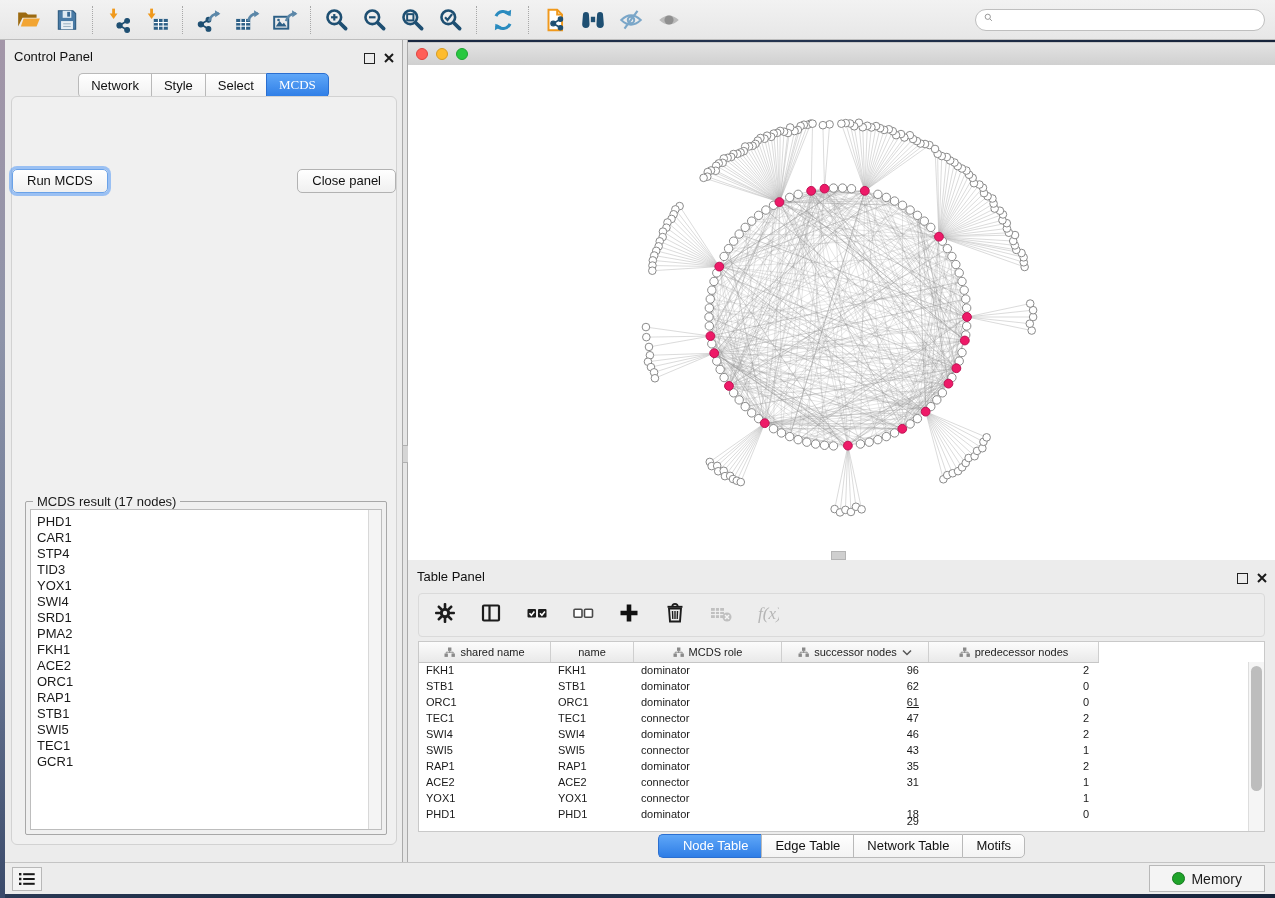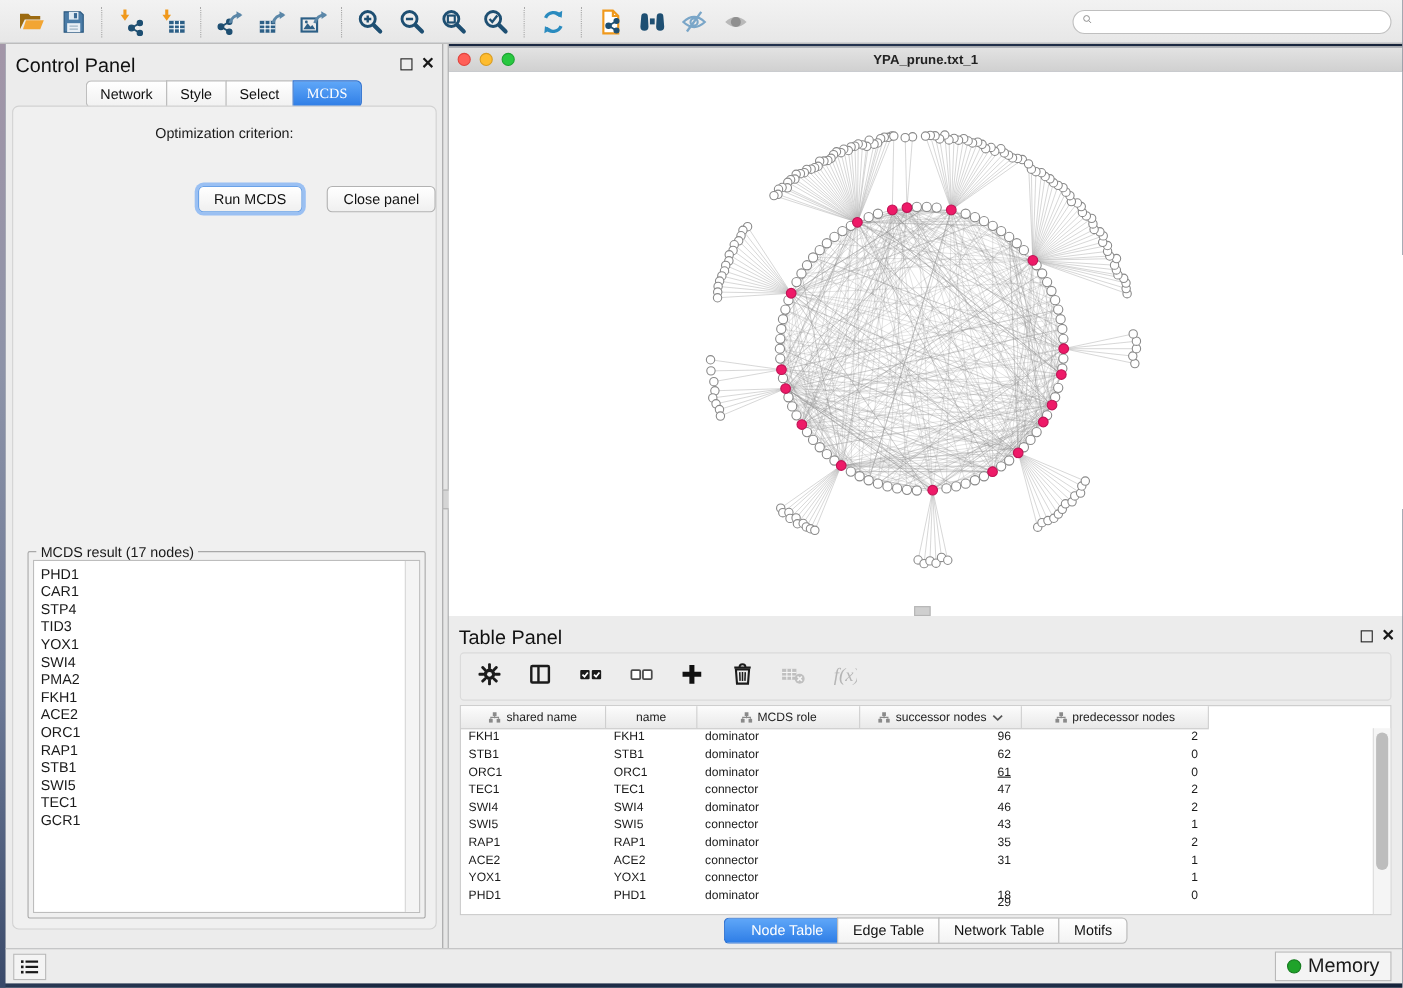--- a/index.html
+++ b/index.html
@@ -24,7 +24,7 @@
   
   #control-panel{position:absolute;left:5px;top:40px;width:397px;height:822px;background:#ececec;}
   .panel-head{position:relative;height:30px;}
-  .panel-title{position:absolute;left:9px;top:9px;font-size:18px;color:#111;}
+  .panel-title{position:absolute;left:9px;top:9px;font-size:13px;color:#111;}
   .win-icons{position:absolute;right:8px;top:9px;display:flex;gap:9px;align-items:center;}
   .float-ic{width:9px;height:9px;border:1.4px solid #222;background:transparent;}
   #cp-tabs{position:absolute;left:0;top:33px;width:100%;display:flex;justify-content:center;}

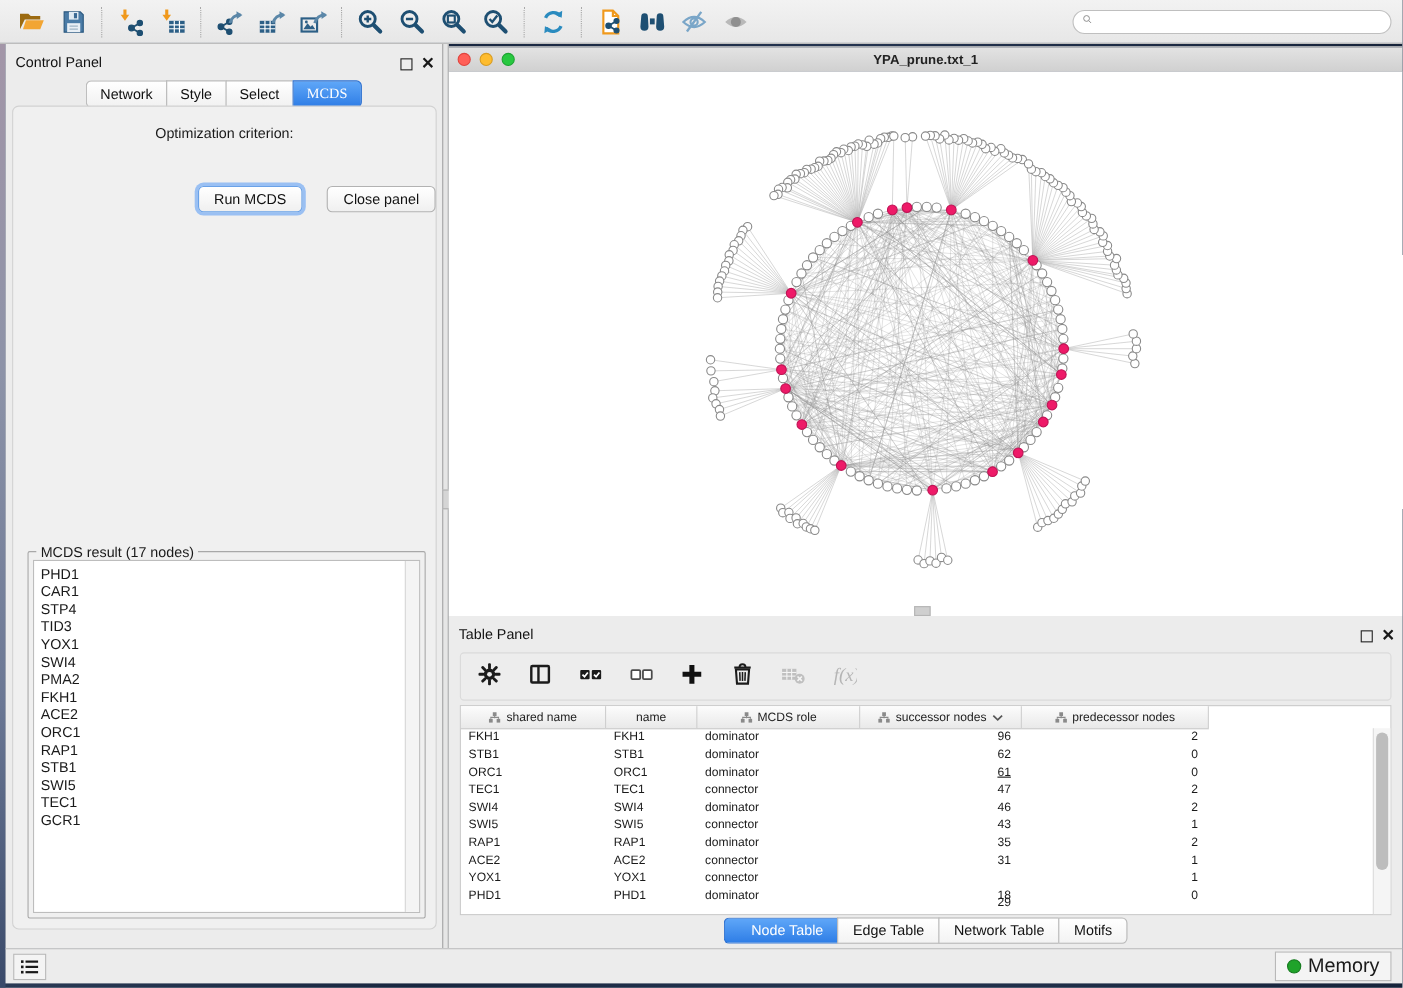--- a/index.html
+++ b/index.html
@@ -387,7 +387,6 @@
       <span class="light" style="background:#febc2e;border:1px solid #d89c21;box-sizing:border-box;"></span>
       <span class="light" style="background:#28c840;border:1px solid #1ea433;box-sizing:border-box;"></span>
     </span>
-    <span id="net-title">YPA_prune.txt_1</span>
   </div>
   <div id="network-canvas"><svg width="867" height="495">
         <g>

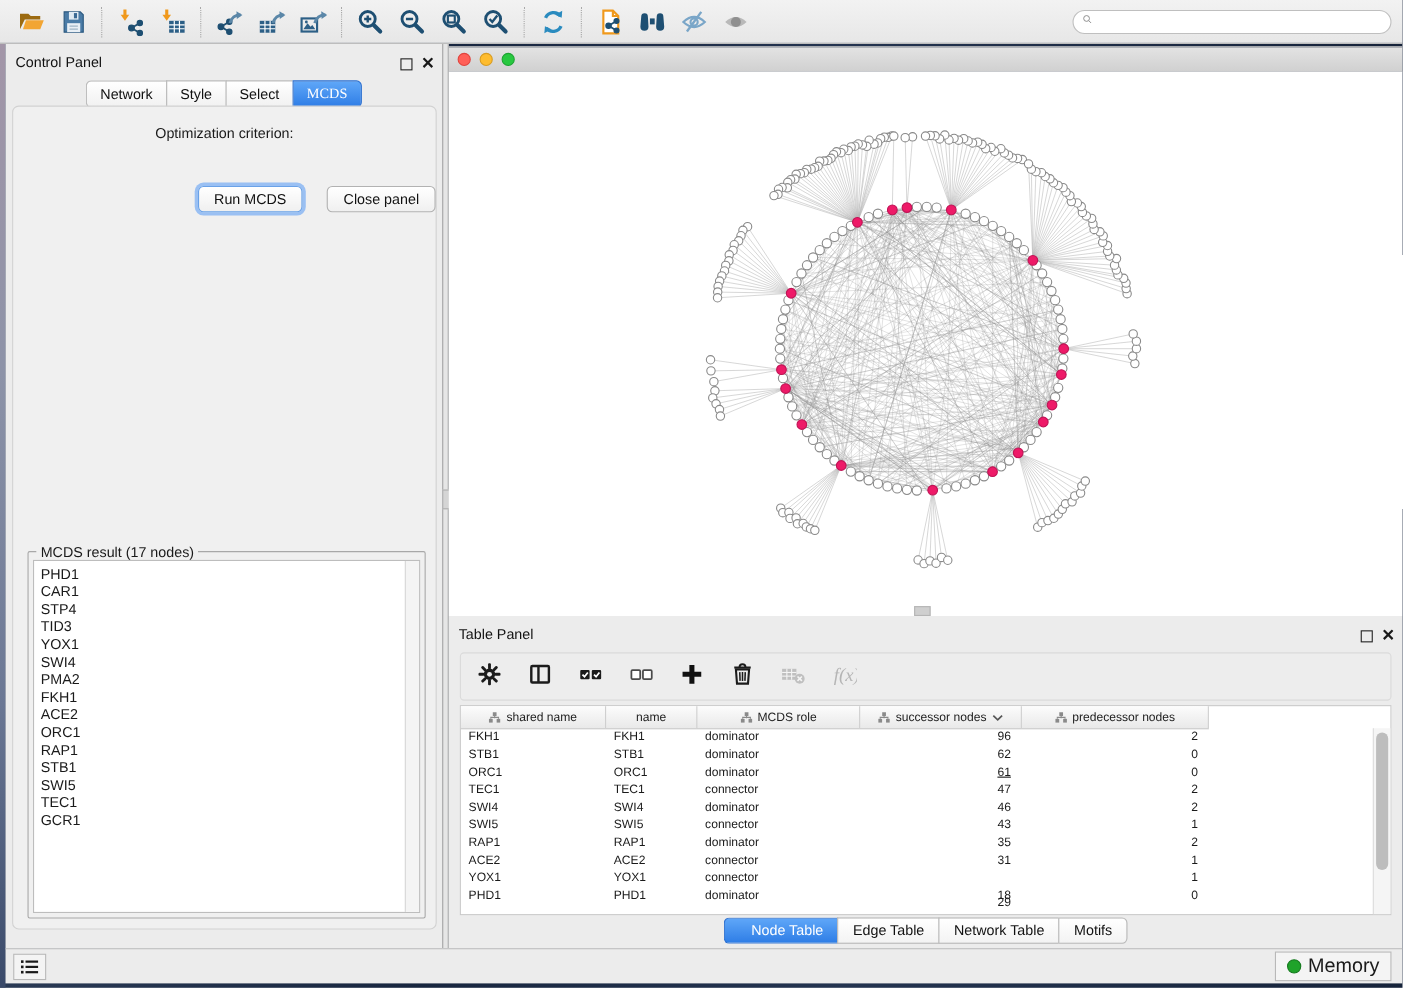--- a/index.html
+++ b/index.html
@@ -345,7 +345,6 @@
       <button class="cptab sel">MCDS</button>
     </div>
   <div id="cp-body">
-    <div id="opt-label">Optimization criterion:</div>
     <div id="cp-buttons">
       <button class="btn focus">Run MCDS</button>
       <button class="btn">Close panel</button>

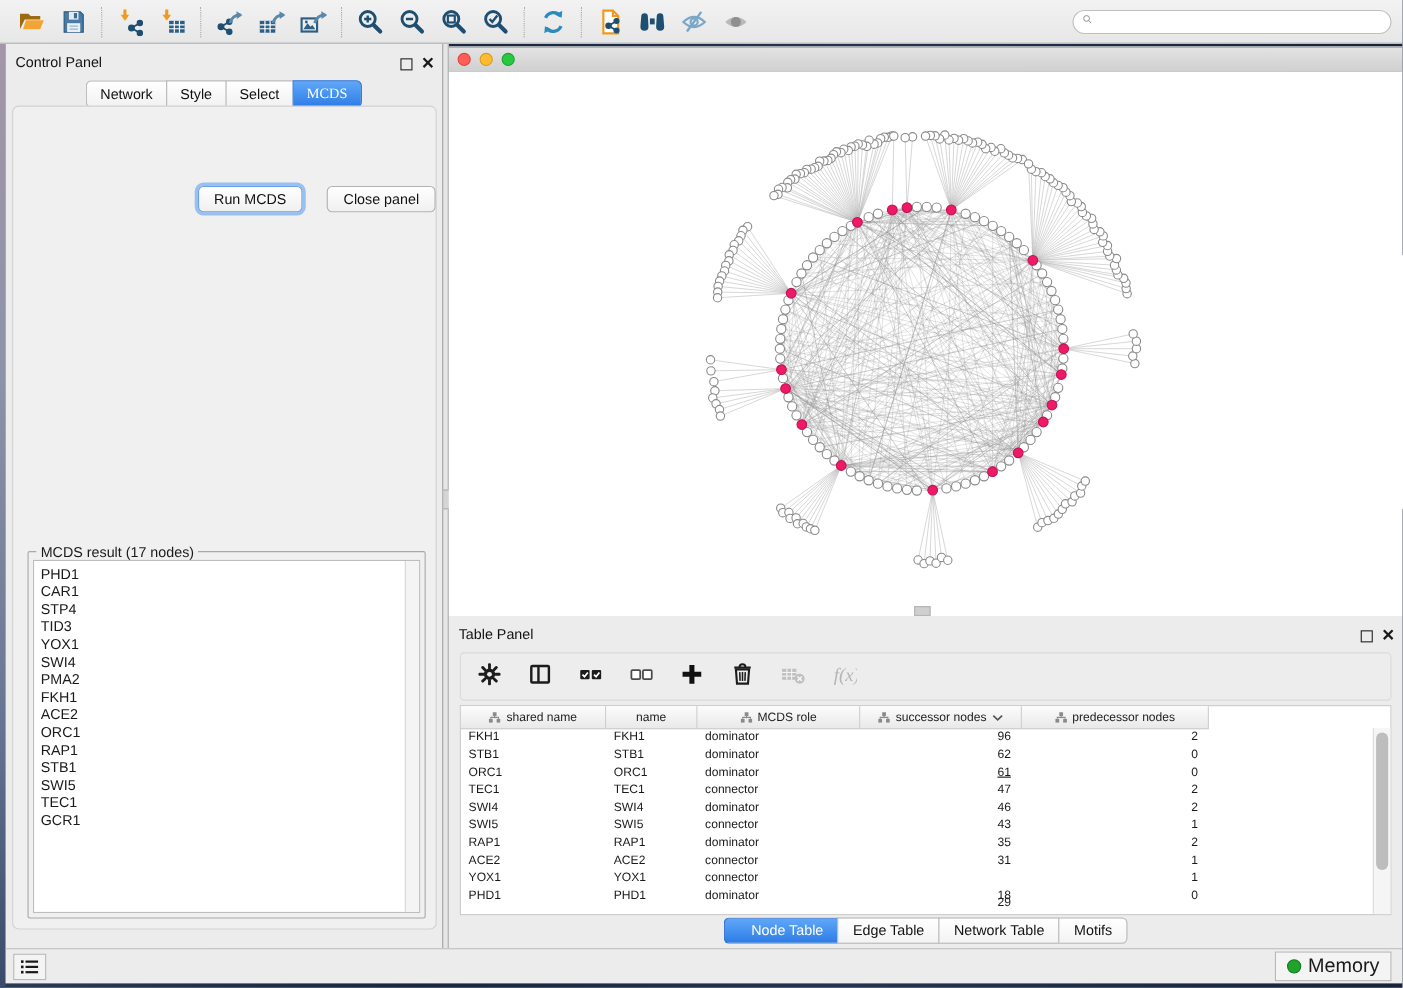--- a/index.html
+++ b/index.html
@@ -42,7 +42,7 @@
   .stepper{width:19px;height:20px;border-radius:4px;margin-right:1px;
     background:linear-gradient(#6db0f9,#2a79e8);display:flex;flex-direction:column;align-items:center;justify-content:center;gap:1px;}
   .stepper svg{display:block;}
-  #cp-buttons{position:absolute;left:0;top:72px;width:100%;display:flex;justify-content:flex-end;gap:22px;}
+  #cp-buttons{position:absolute;left:0;top:72px;width:100%;display:flex;justify-content:space-between;gap:10px;}
   .btn{font-size:13px;padding:3px 14px 4px;background:linear-gradient(#ffffff,#f0f0f0);
     border:1px solid #b2b2b2;border-radius:5px;color:#111;}
   .btn.focus{box-shadow:0 0 0 3px rgba(96,160,245,.6);border-color:#6aa2e8;}

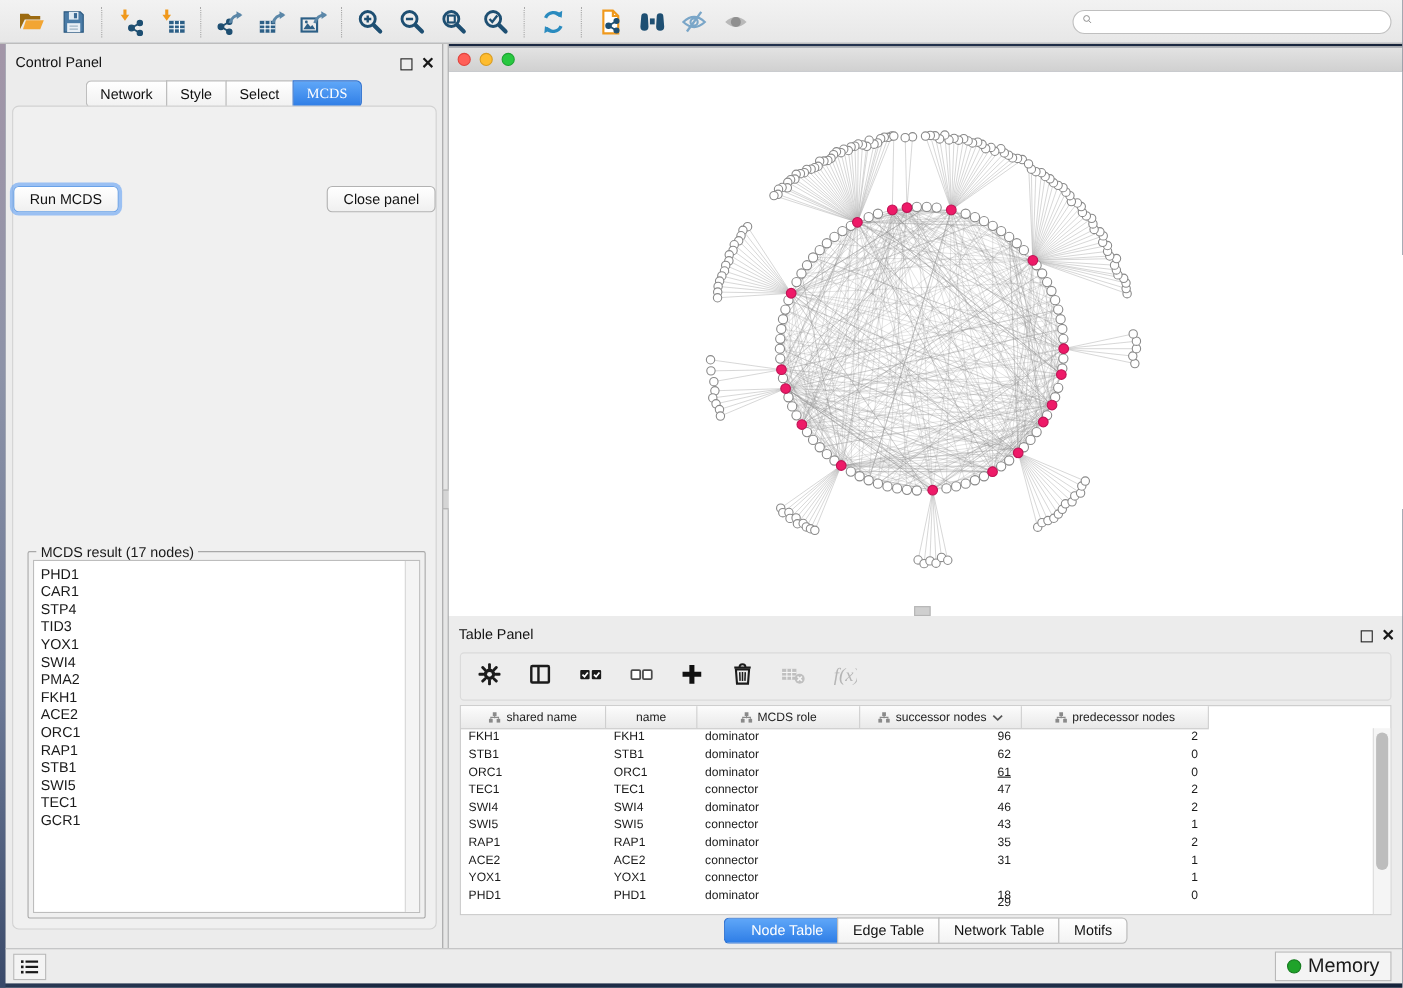--- a/index.html
+++ b/index.html
@@ -359,6 +359,7 @@
             <div>TID3</div>
             <div>YOX1</div>
             <div>SWI4</div>
+            <div>SRD1</div>
             <div>PMA2</div>
             <div>FKH1</div>
             <div>ACE2</div>

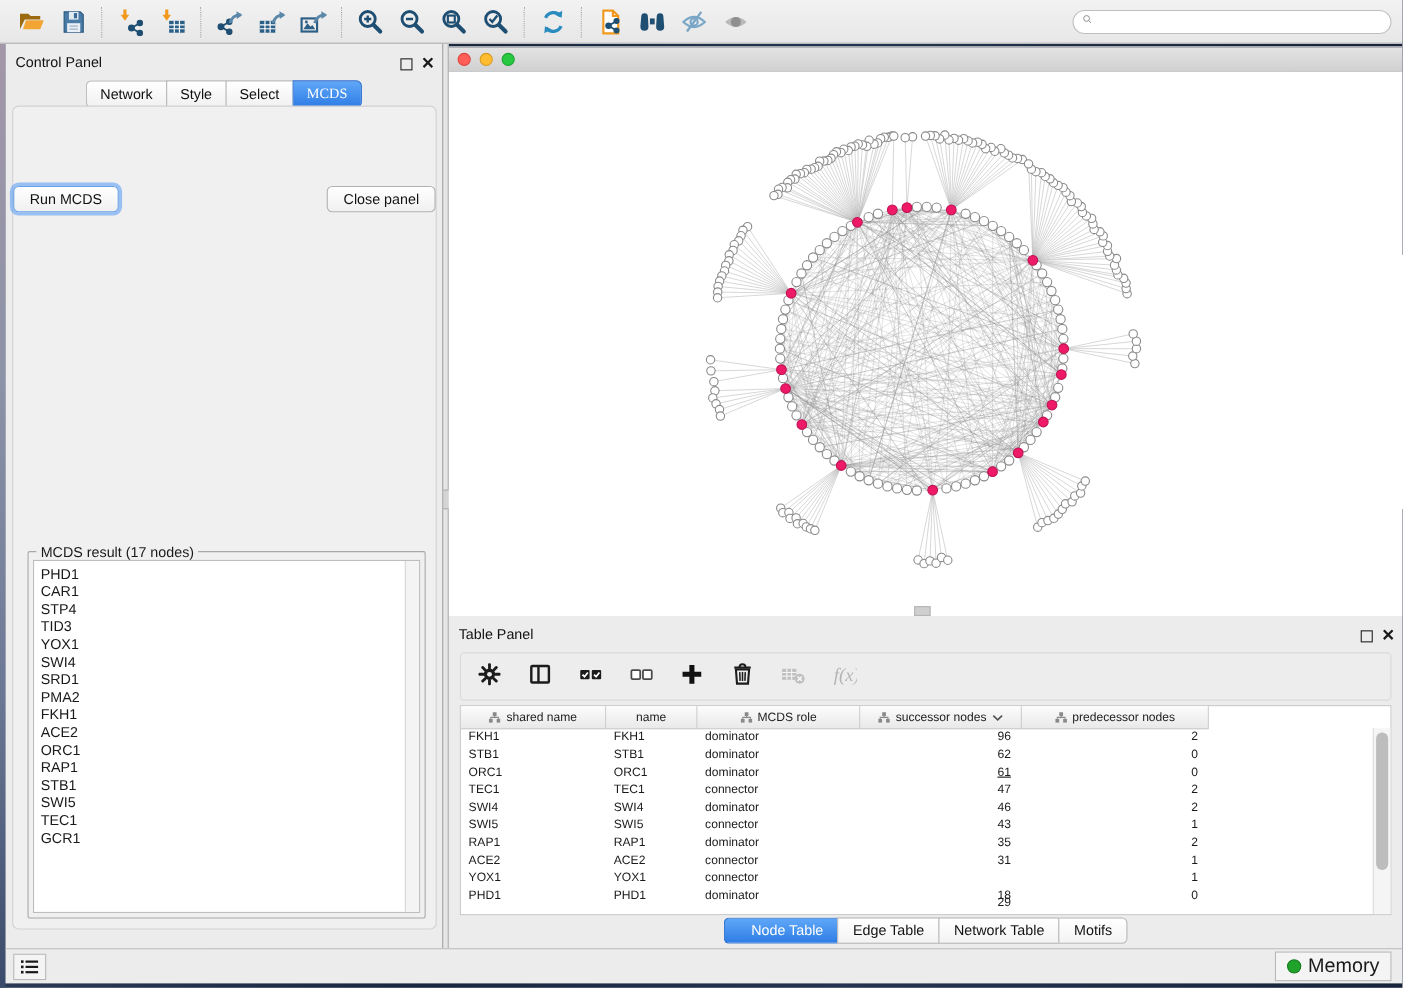--- a/index.html
+++ b/index.html
@@ -92,7 +92,7 @@
   #list-btn{position:absolute;left:7px;top:4px;width:28px;height:22px;background:#f4f4f4;border:1px solid #b8b8b8;
     display:flex;align-items:center;justify-content:center;}
   #memory-btn{position:absolute;right:10px;top:2px;height:25px;background:#f4f4f4;border:1px solid #b8b8b8;
-    display:flex;align-items:center;gap:6px;padding:0 10px;font-size:18px;margin-left:27px;}
+    display:flex;align-items:center;gap:6px;padding:0 22px;font-size:14px;margin-left:27px;}
   #mem-dot{width:11px;height:11px;border-radius:50%;background:#1fa32a;border:1px solid #157a1e;}
 </style>
 </head>

